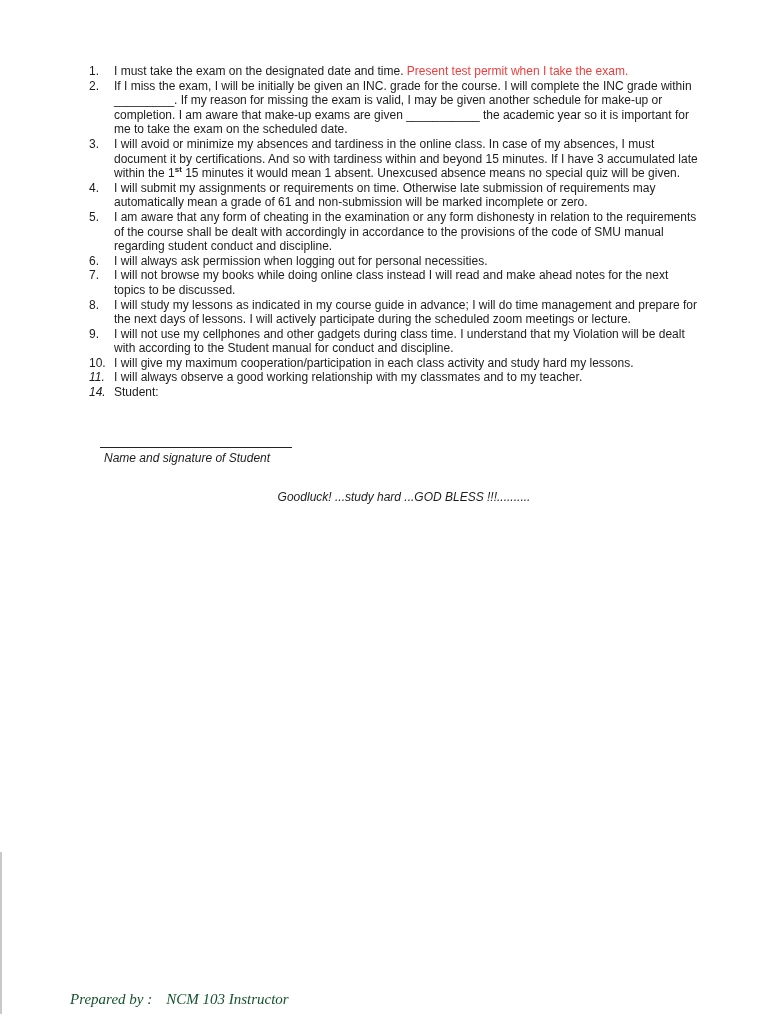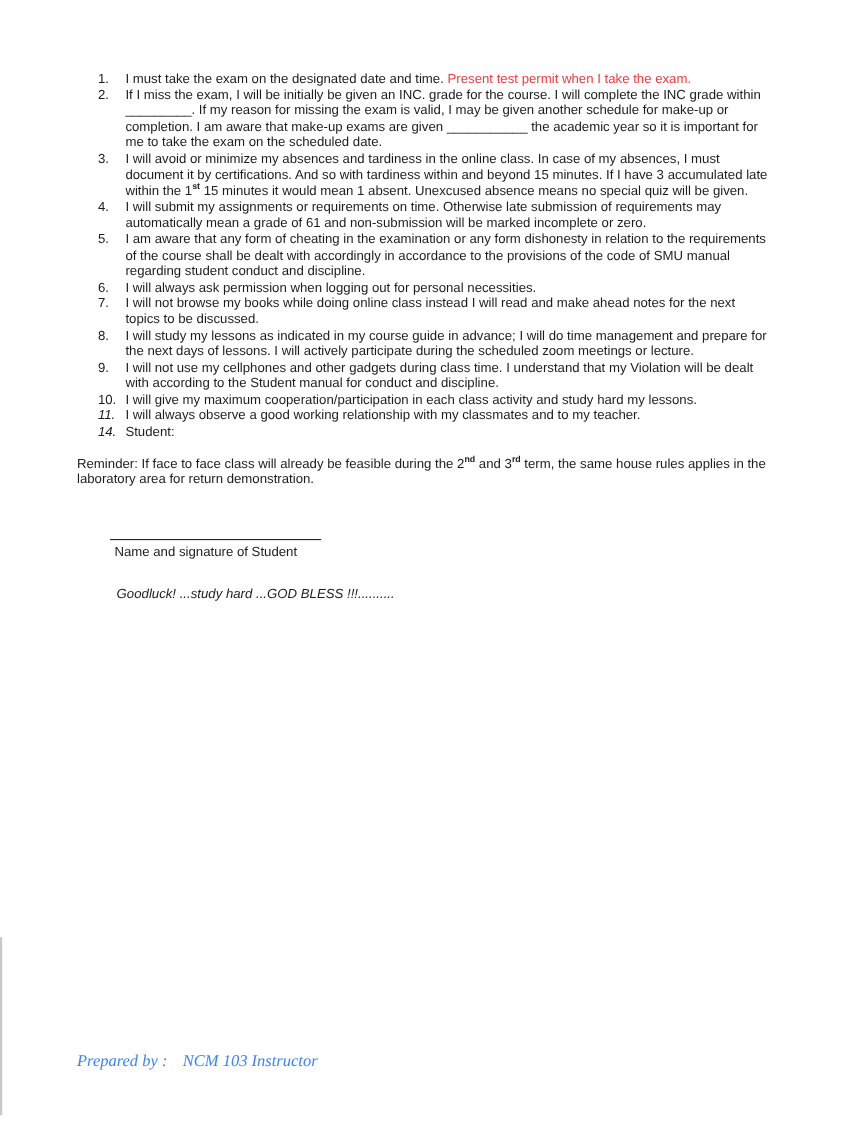--- a/index.html
+++ b/index.html
@@ -91,7 +91,6 @@
       </div>
     </div>
 
-  <p class="reminder"><span id="reminder-text"><span>Reminder: If face to face class will already be feasible during the 2</span><sup class="sup">nd</sup><span> and 3</span><sup class="sup">rd</sup><span> term, the same house rules applies in the laboratory area for return demonstration.</span></span></p>
 
   <div class="sig-row">
     <div class="sig-block">

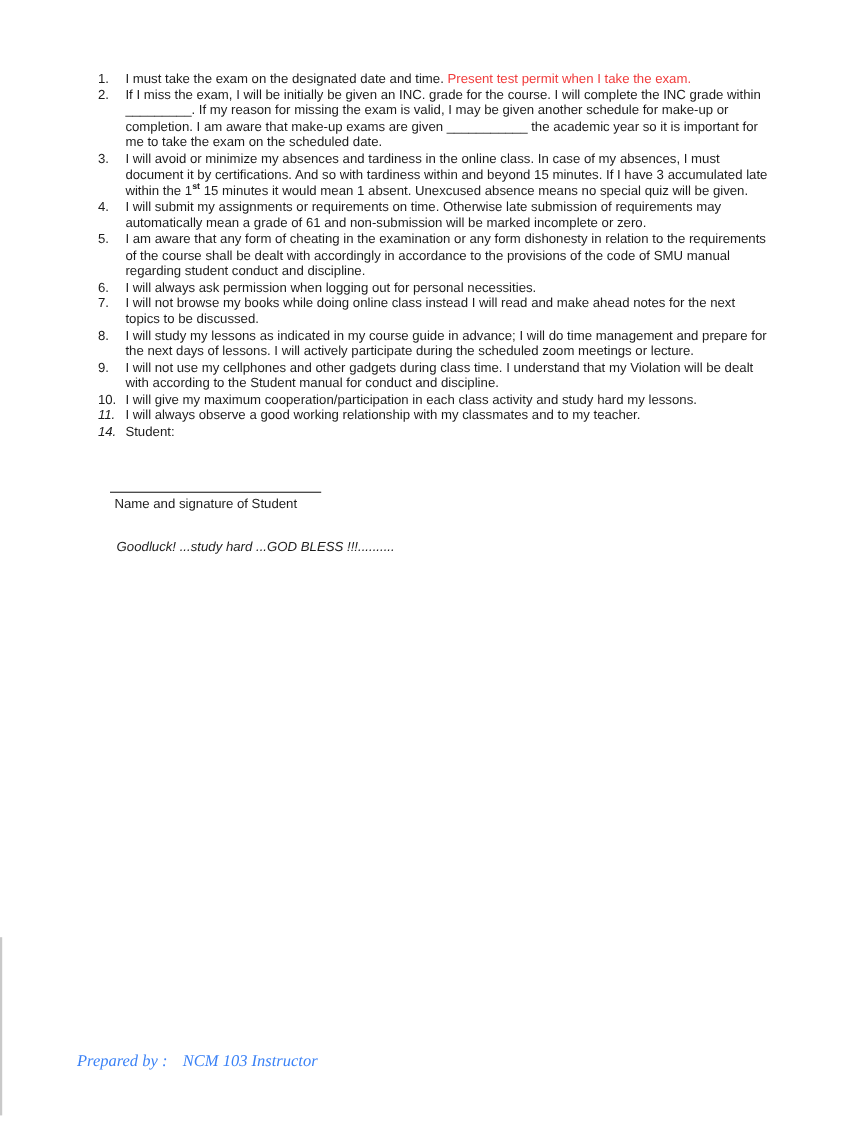--- a/index.html
+++ b/index.html
@@ -24,7 +24,7 @@
   .sig-row { display:flex; margin-top:36px; padding-left:30px; gap:84px; }
   .sig-line { width:192px; height:12px; border-bottom:1.4px solid #222; }
   .sig-line.wide { width:202px; }
-  .sig-label { font-size:12px; margin-top:3px; padding-left:4px; }
+  .sig-label { font-style:italic; font-size:12px; margin-top:3px; padding-left:4px; }
   .goodluck { font-style:italic; font-size:12px; margin-top:25px; padding-left:36px; }
   .footer {
     position:absolute; left:70px; top:957px;

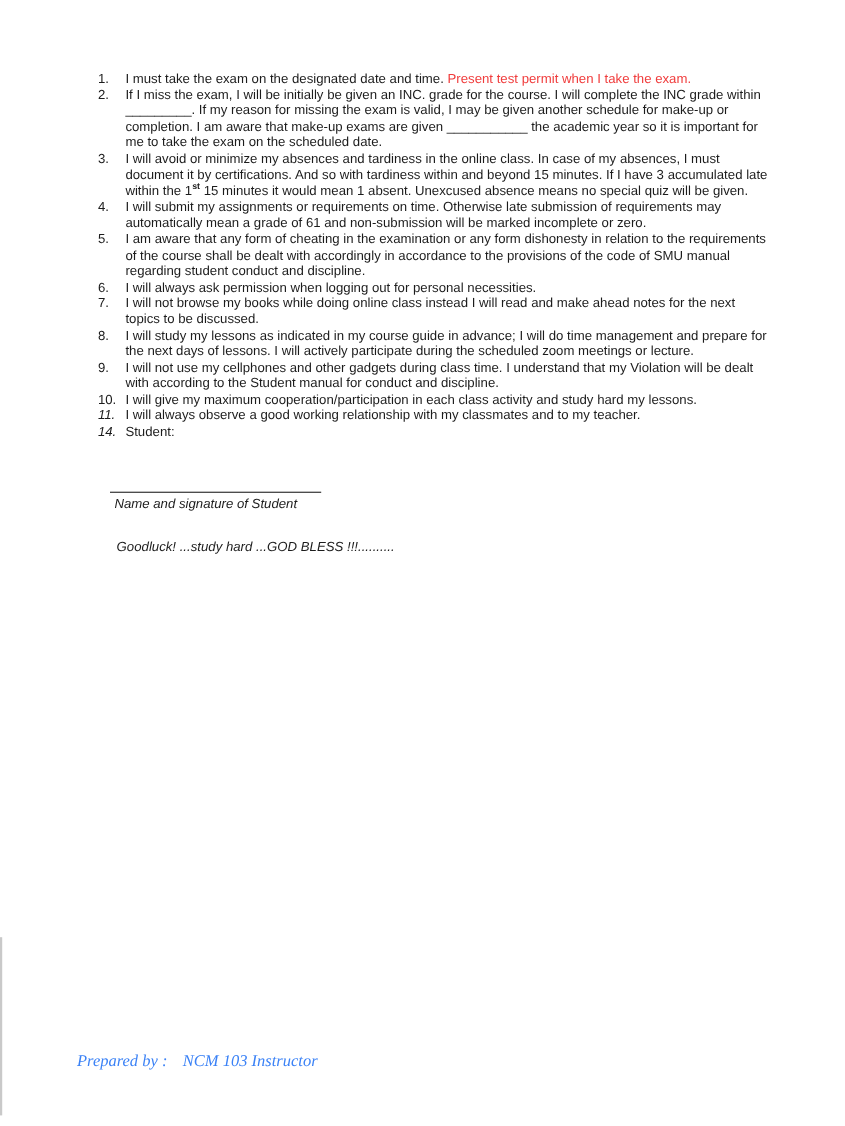--- a/index.html
+++ b/index.html
@@ -25,7 +25,7 @@
   .sig-line { width:192px; height:12px; border-bottom:1.4px solid #222; }
   .sig-line.wide { width:202px; }
   .sig-label { font-style:italic; font-size:12px; margin-top:3px; padding-left:4px; }
-  .goodluck { font-style:italic; font-size:12px; margin-top:25px; padding-left:36px; }
+  .goodluck { font-style:italic; font-size:12px; margin-top:25px; padding-left:36px;text-align:center; }
   .footer {
     position:absolute; left:70px; top:957px;
     font-family:"Liberation Serif", serif;

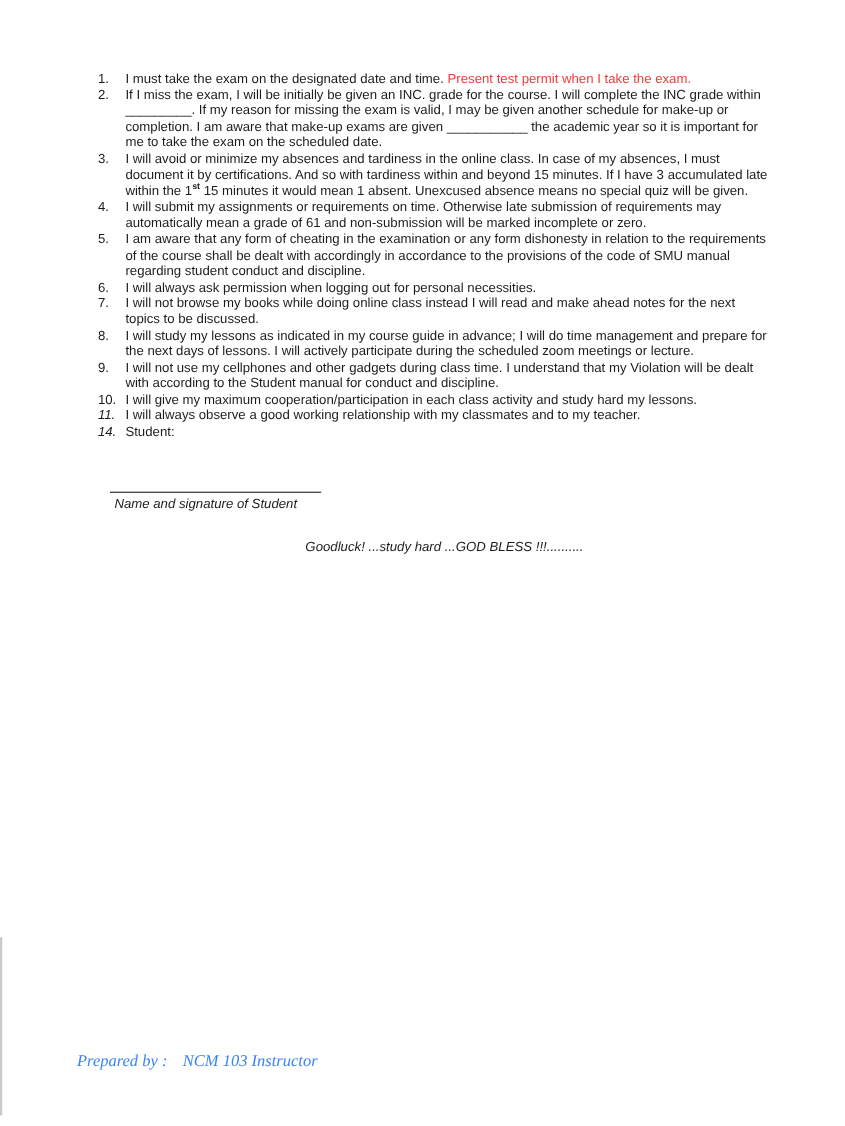--- a/index.html
+++ b/index.html
@@ -27,9 +27,9 @@
   .sig-label { font-style:italic; font-size:12px; margin-top:3px; padding-left:4px; }
   .goodluck { font-style:italic; font-size:12px; margin-top:25px; padding-left:36px;text-align:center; }
   .footer {
-    position:absolute; left:70px; top:957px;
+    position:absolute; left:70px; top:991px;
     font-family:"Liberation Serif", serif;
-    font-style:italic; font-size:15px; color:#3b82f6;
+    font-style:italic; font-size:15px; color:#14532d;
   }
   .footer .footer-name { margin-left:14px; }
   .edge-line { position:absolute; left:0; top:852px; width:2px; height:162px; background:#c9c9c9; }

